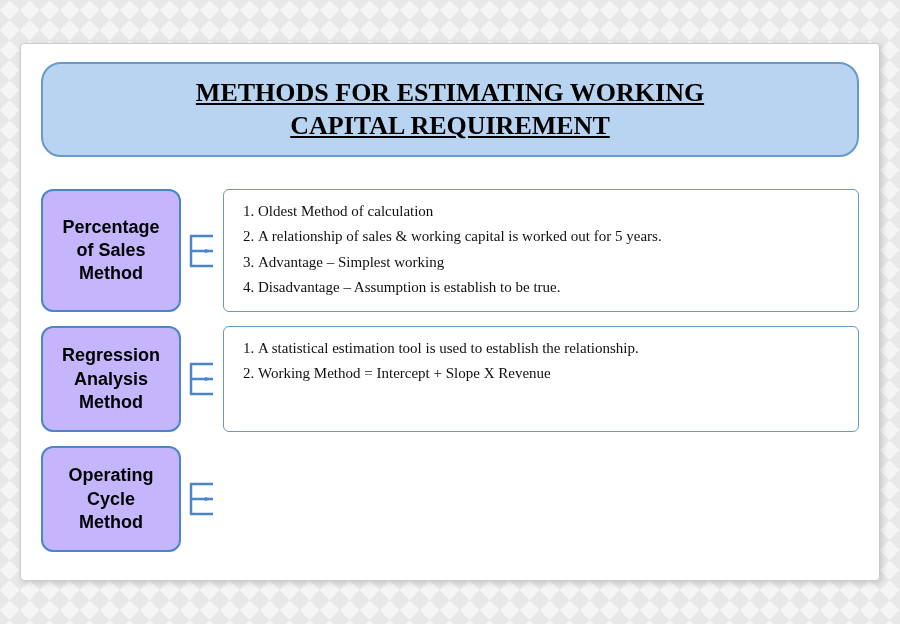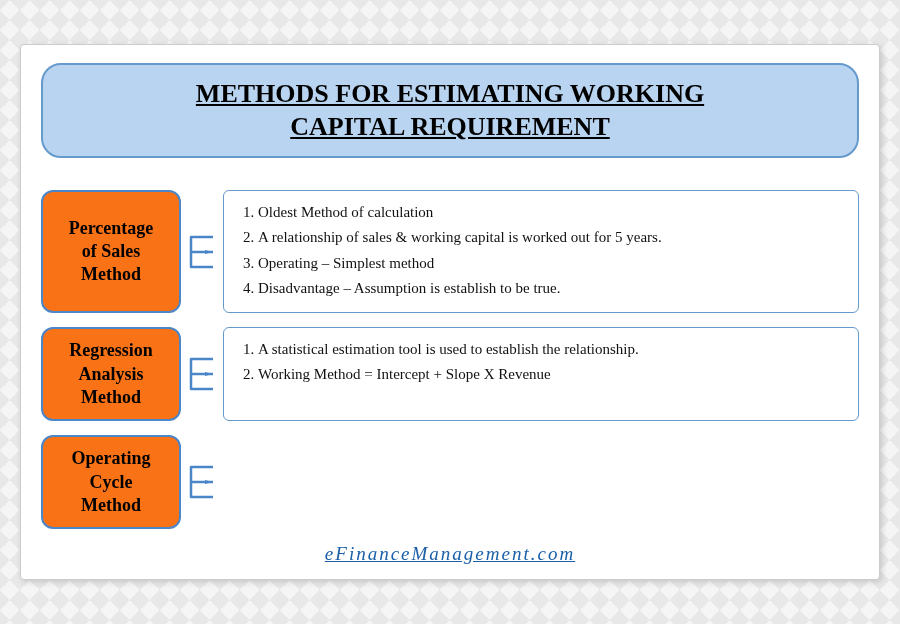--- a/index.html
+++ b/index.html
@@ -56,7 +56,7 @@
     }
 
     .method-label {
-      background: #f97316;
+      background: #c4b5fd;
       border: 2px solid #4a86c8;
       border-radius: 12px;
       min-width: 140px;
@@ -65,11 +65,11 @@
       align-items: center;
       justify-content: center;
       text-align: center;
-      padding: 10px 8px;
+      padding: 16px 8px;
       font-size: 18px;
       font-weight: bold;
       color: #000;
-      font-family: Liberation Serif, serif;
+      font-family: Liberation Sans, sans-serif;
       flex-shrink: 0;
       line-height: 1.3;
     }

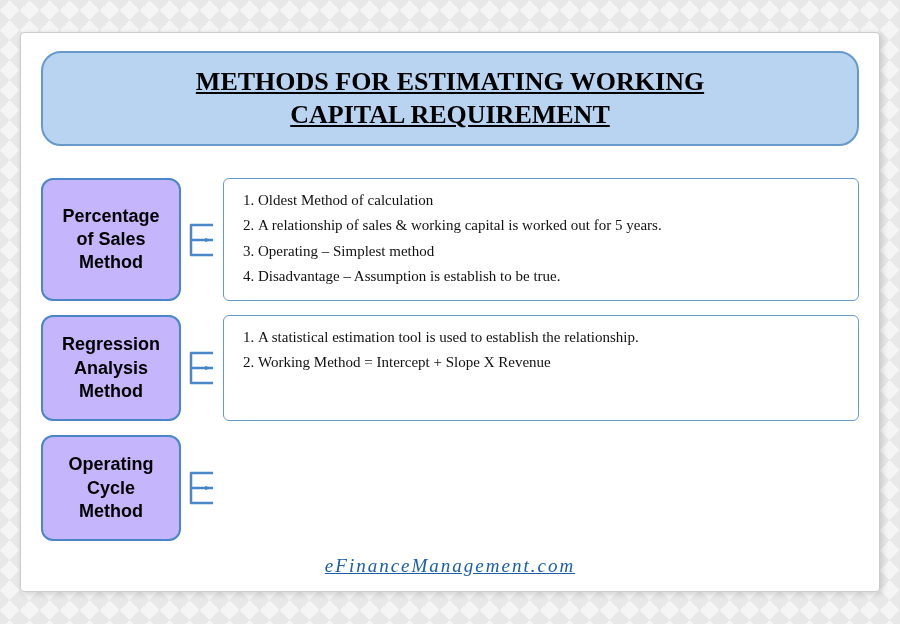--- a/index.html
+++ b/index.html
@@ -139,7 +139,7 @@
           <ol>
             <li>Oldest Method of calculation</li>
             <li>A relationship of sales &amp; working capital is worked out for 5 years.</li>
-            <li>Operating – Simplest method</li>
+            <li>Advantage – Simplest working</li>
             <li>Disadvantage – Assumption is establish to be true.</li>
           </ol>
         </div>

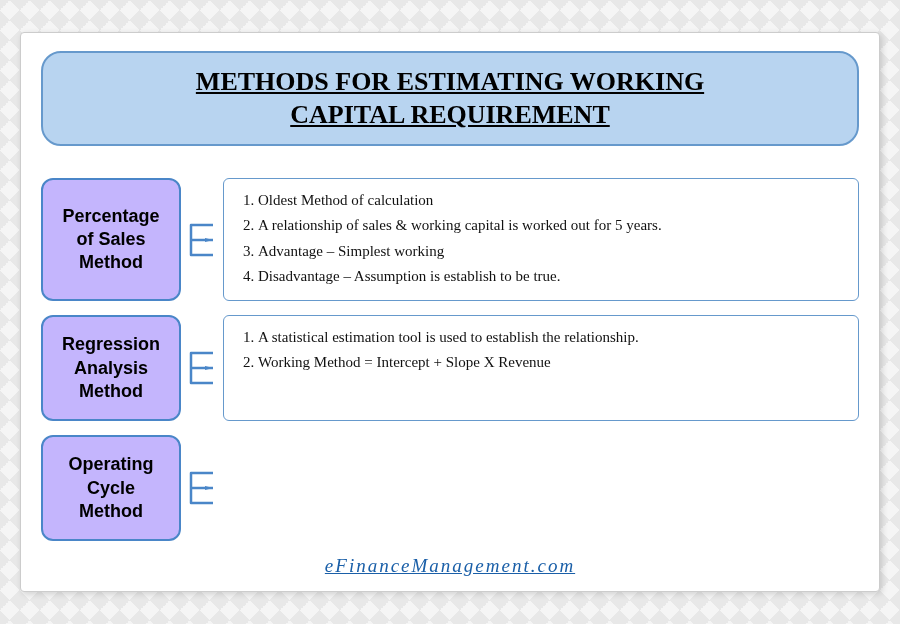--- a/index.html
+++ b/index.html
@@ -174,7 +174,6 @@
       </div>
     </div>
 
-  <div class="footer">eFinanceManagement.com</div>
 </div>
 
 </body></html>

